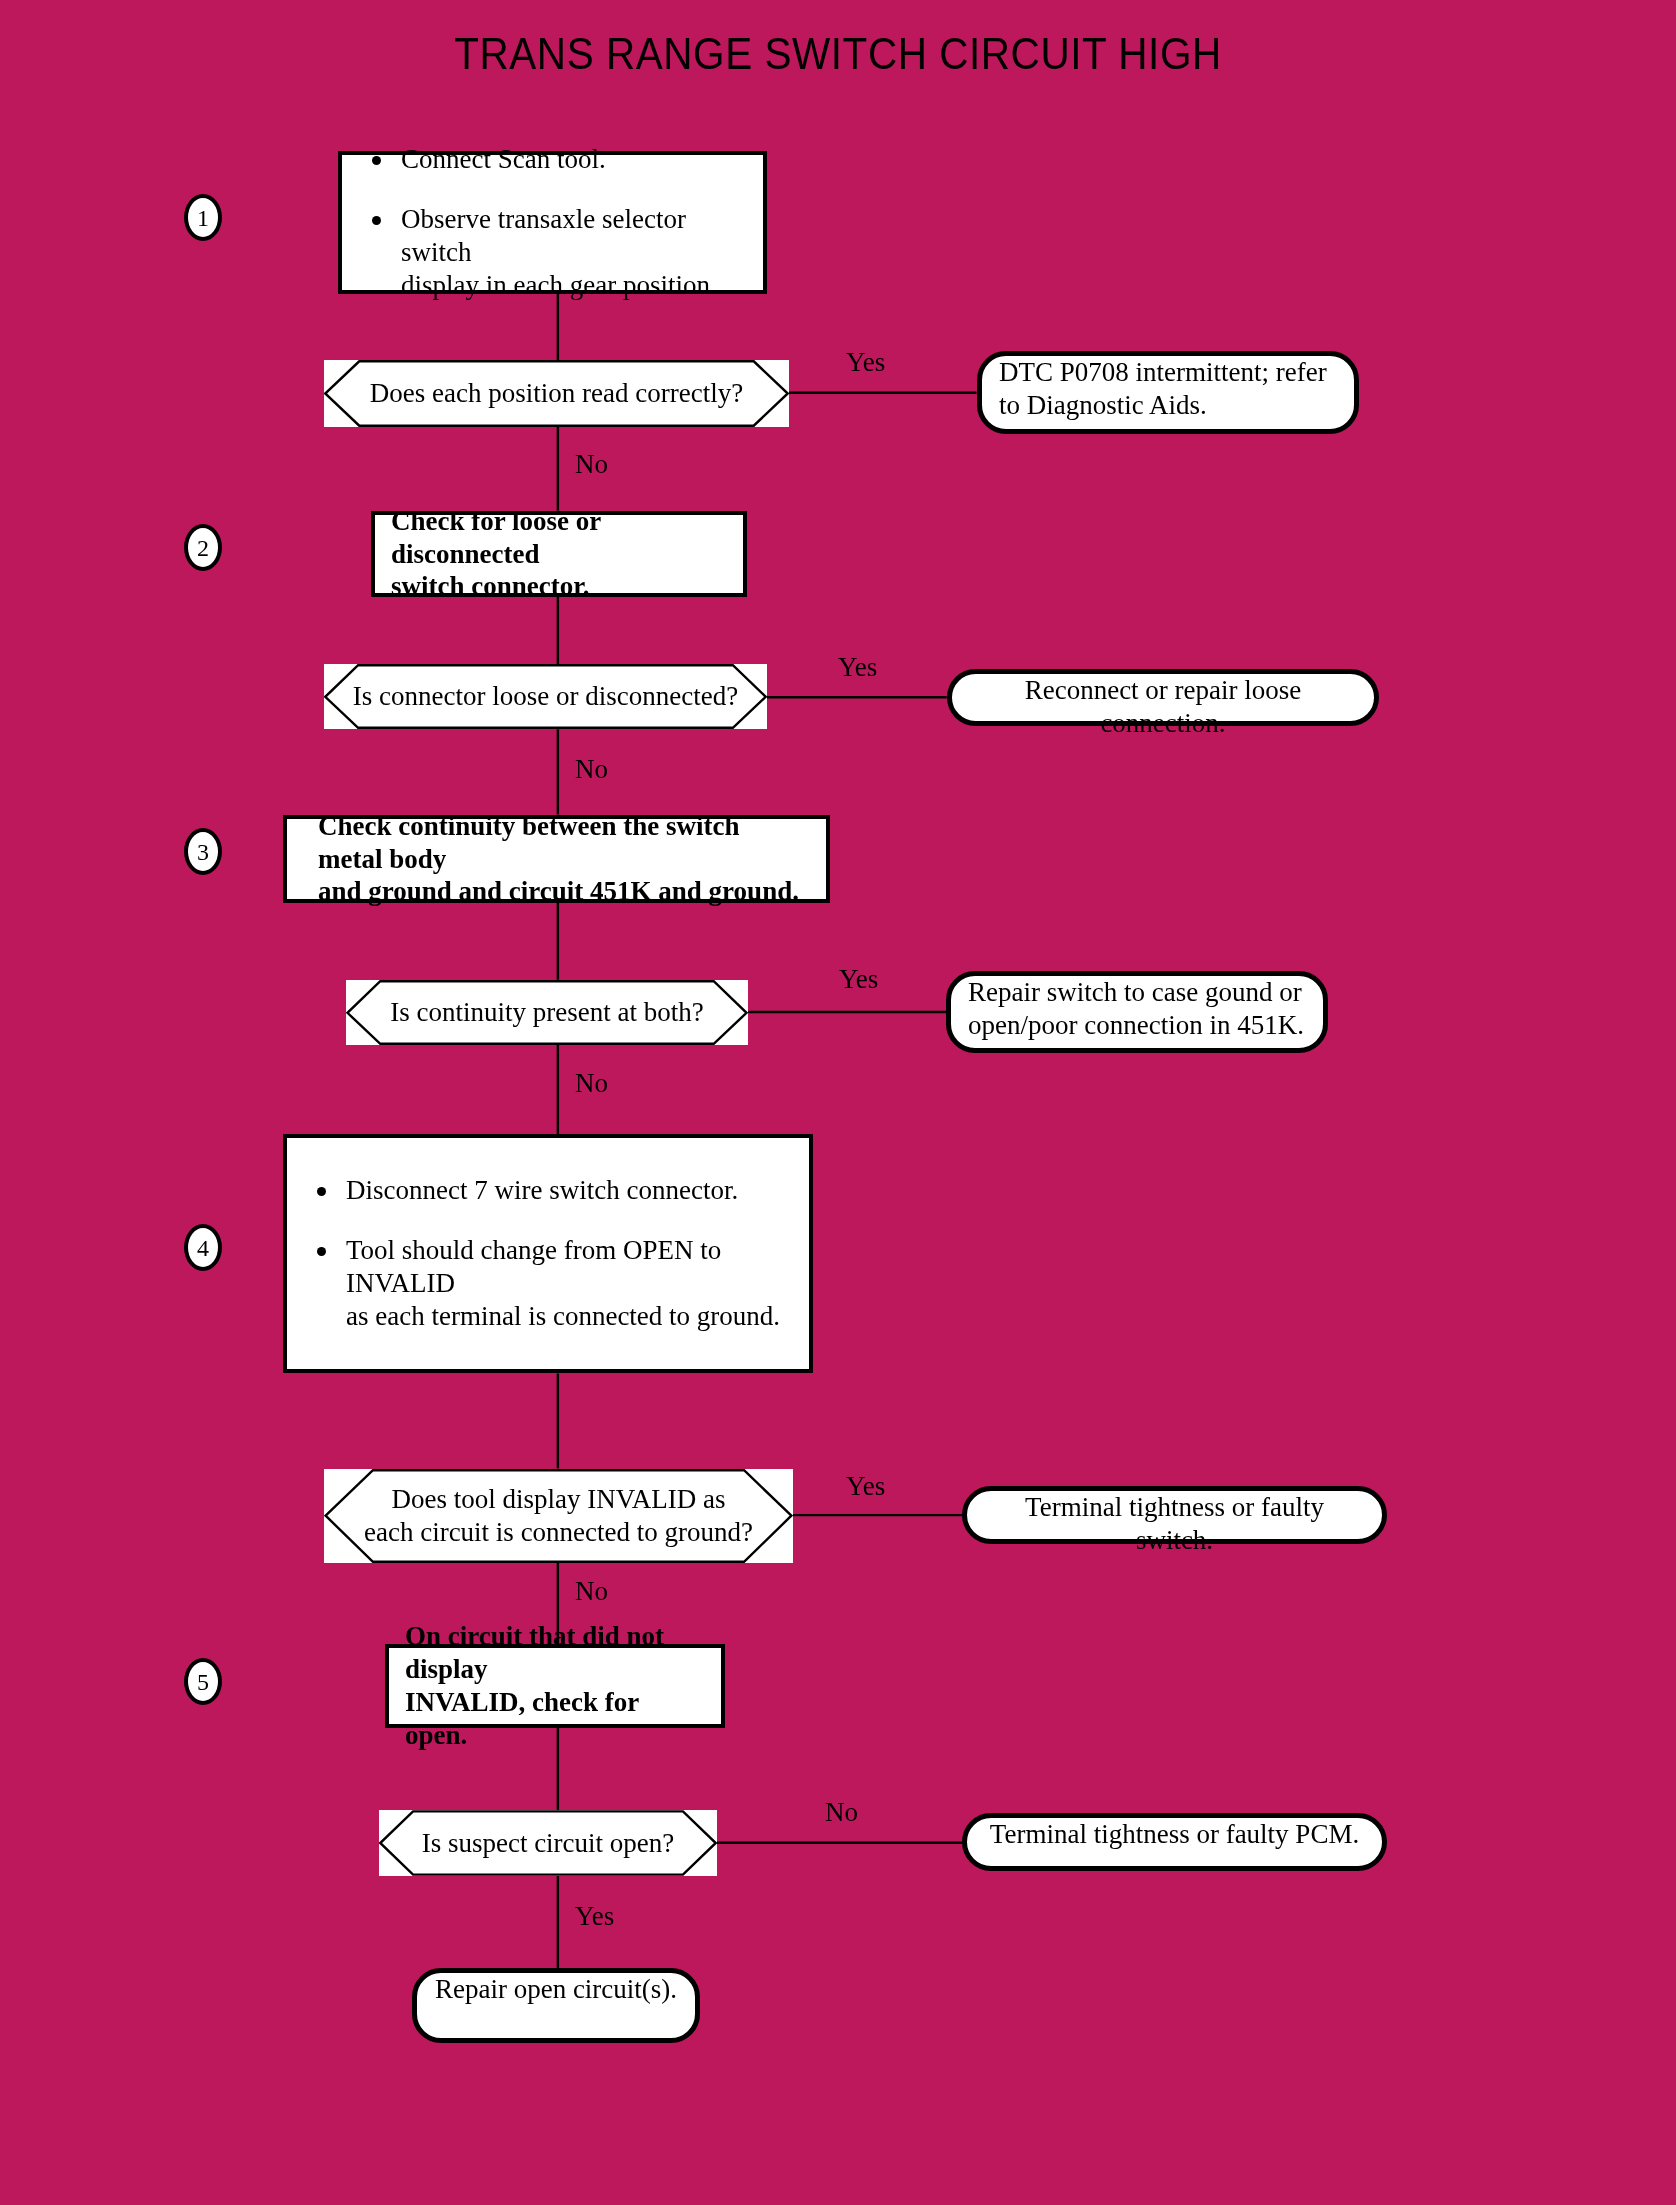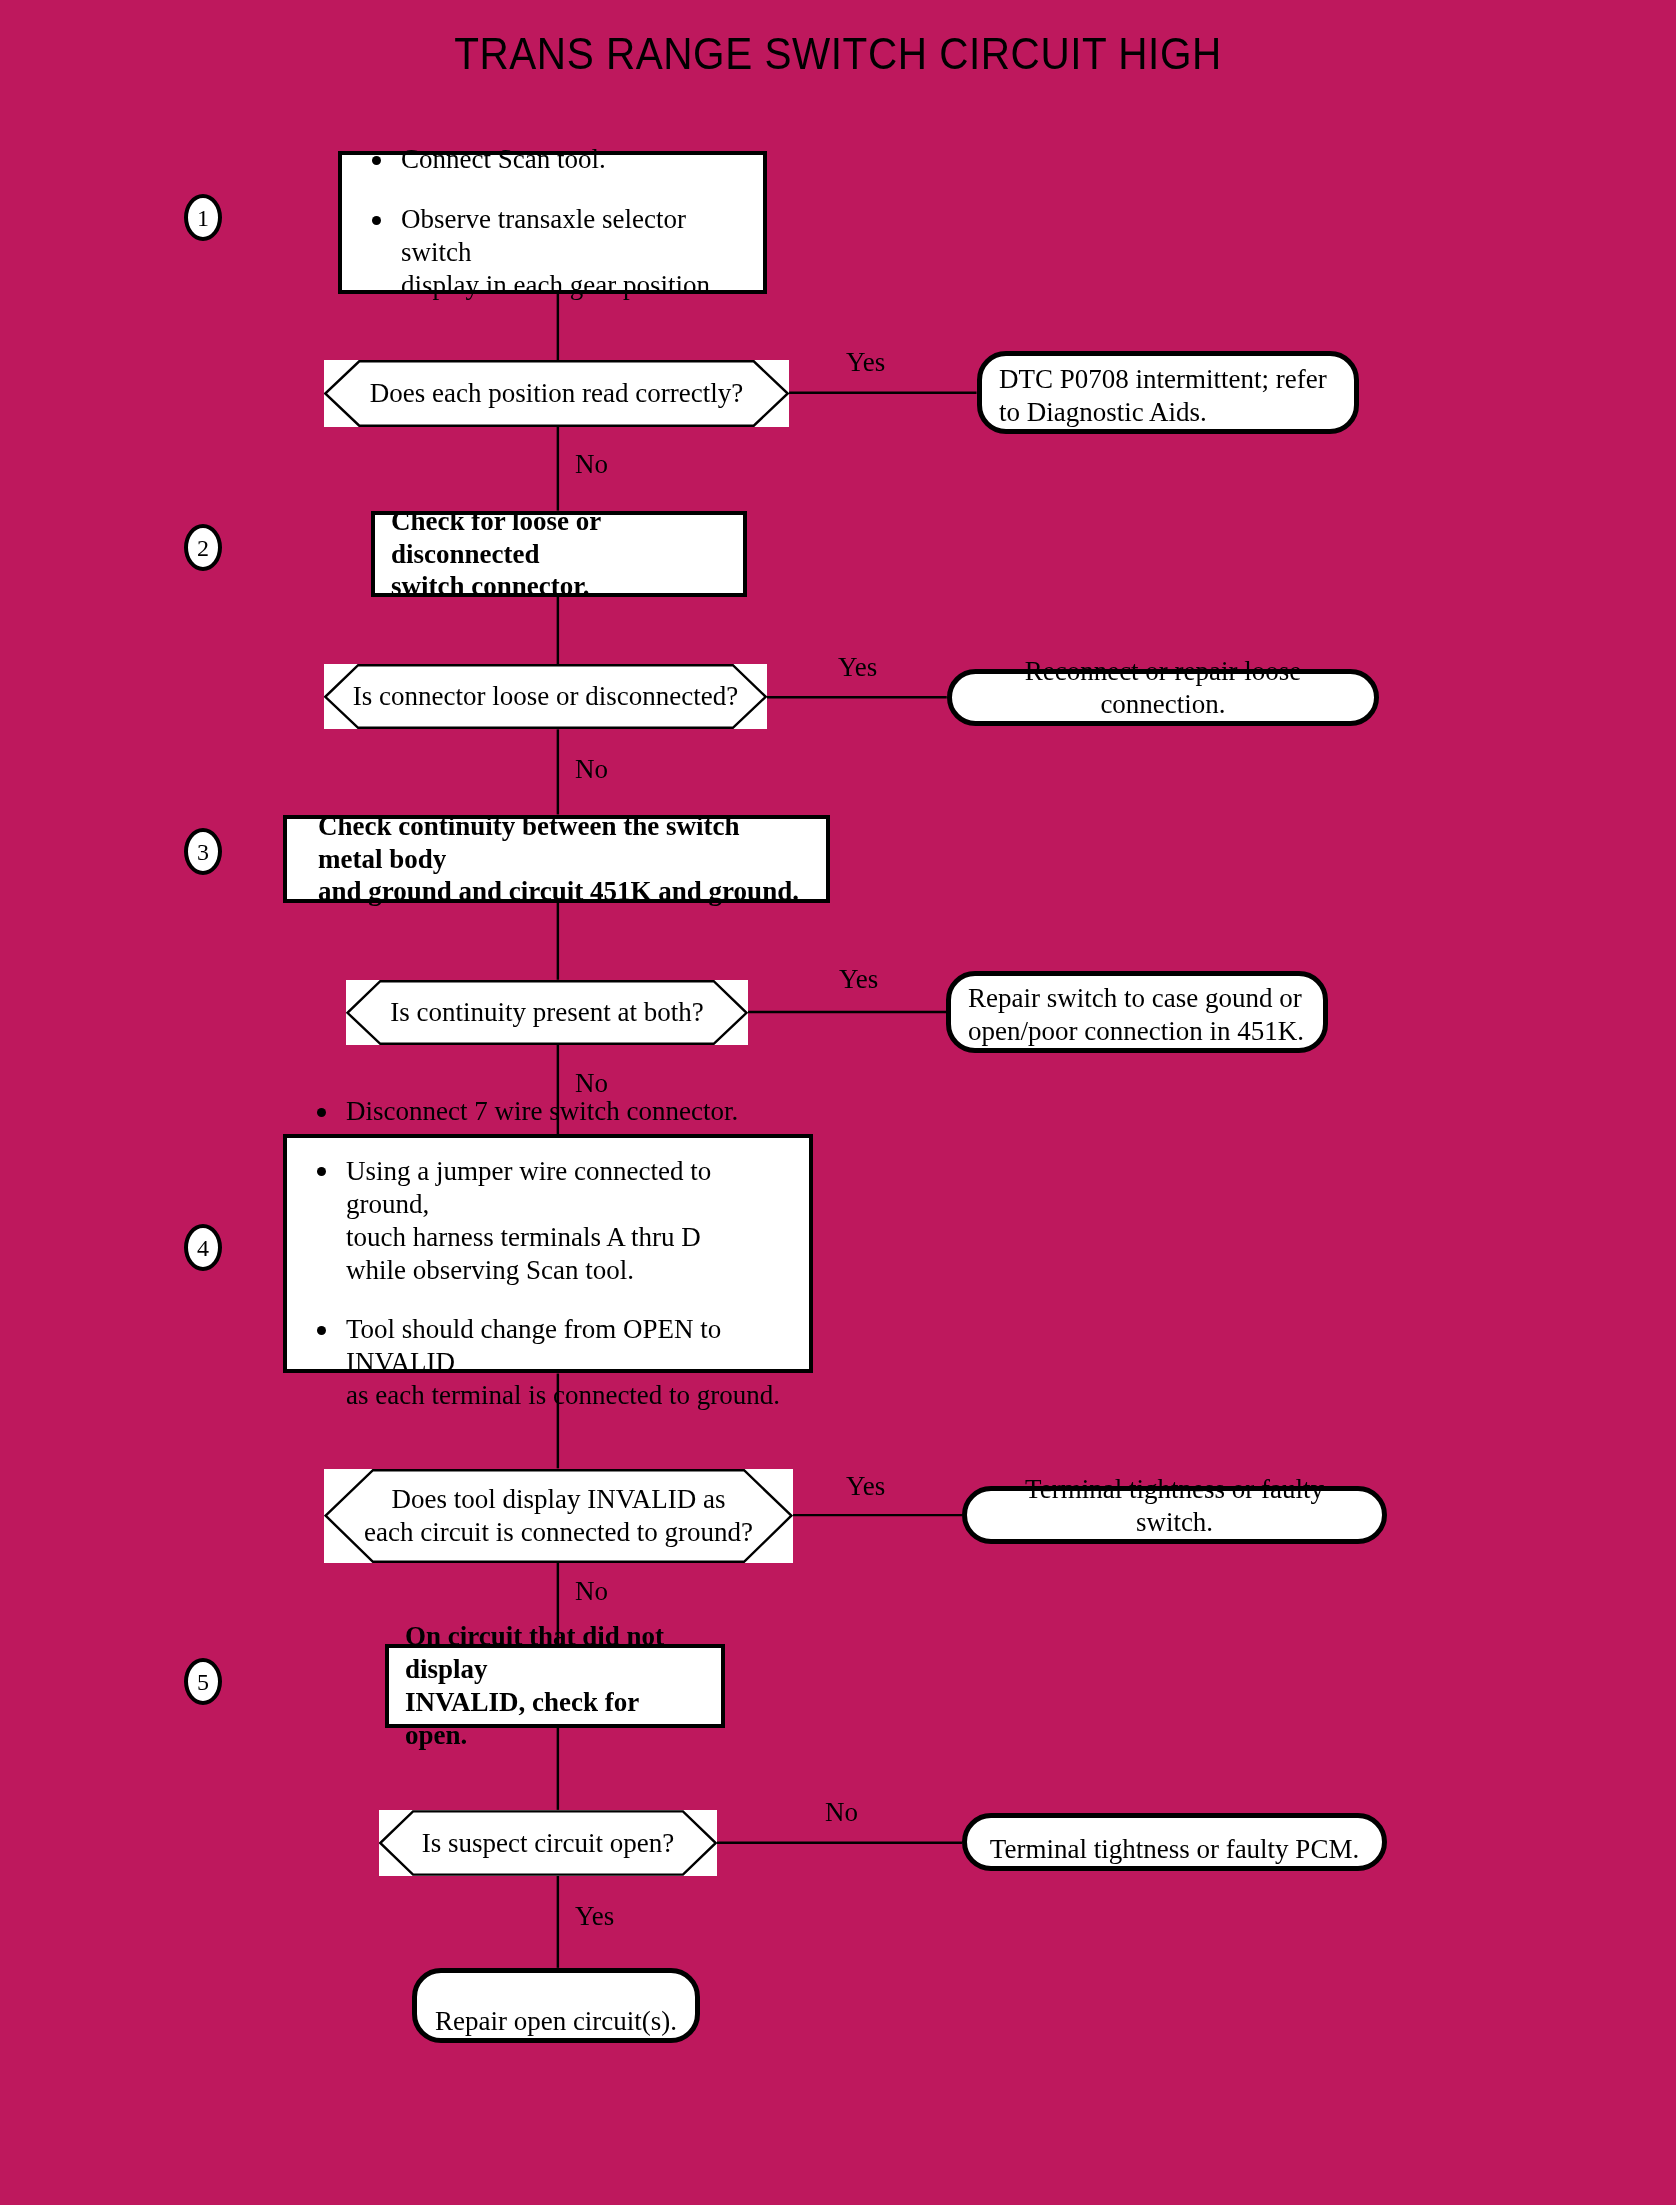--- a/index.html
+++ b/index.html
@@ -122,7 +122,7 @@
     border-radius: 29px;
     background: #fff;
     display: flex;
-    align-items: flex-end;
+    align-items: flex-start;
   }
   .terminal .ttext {
     font-size: 27px;

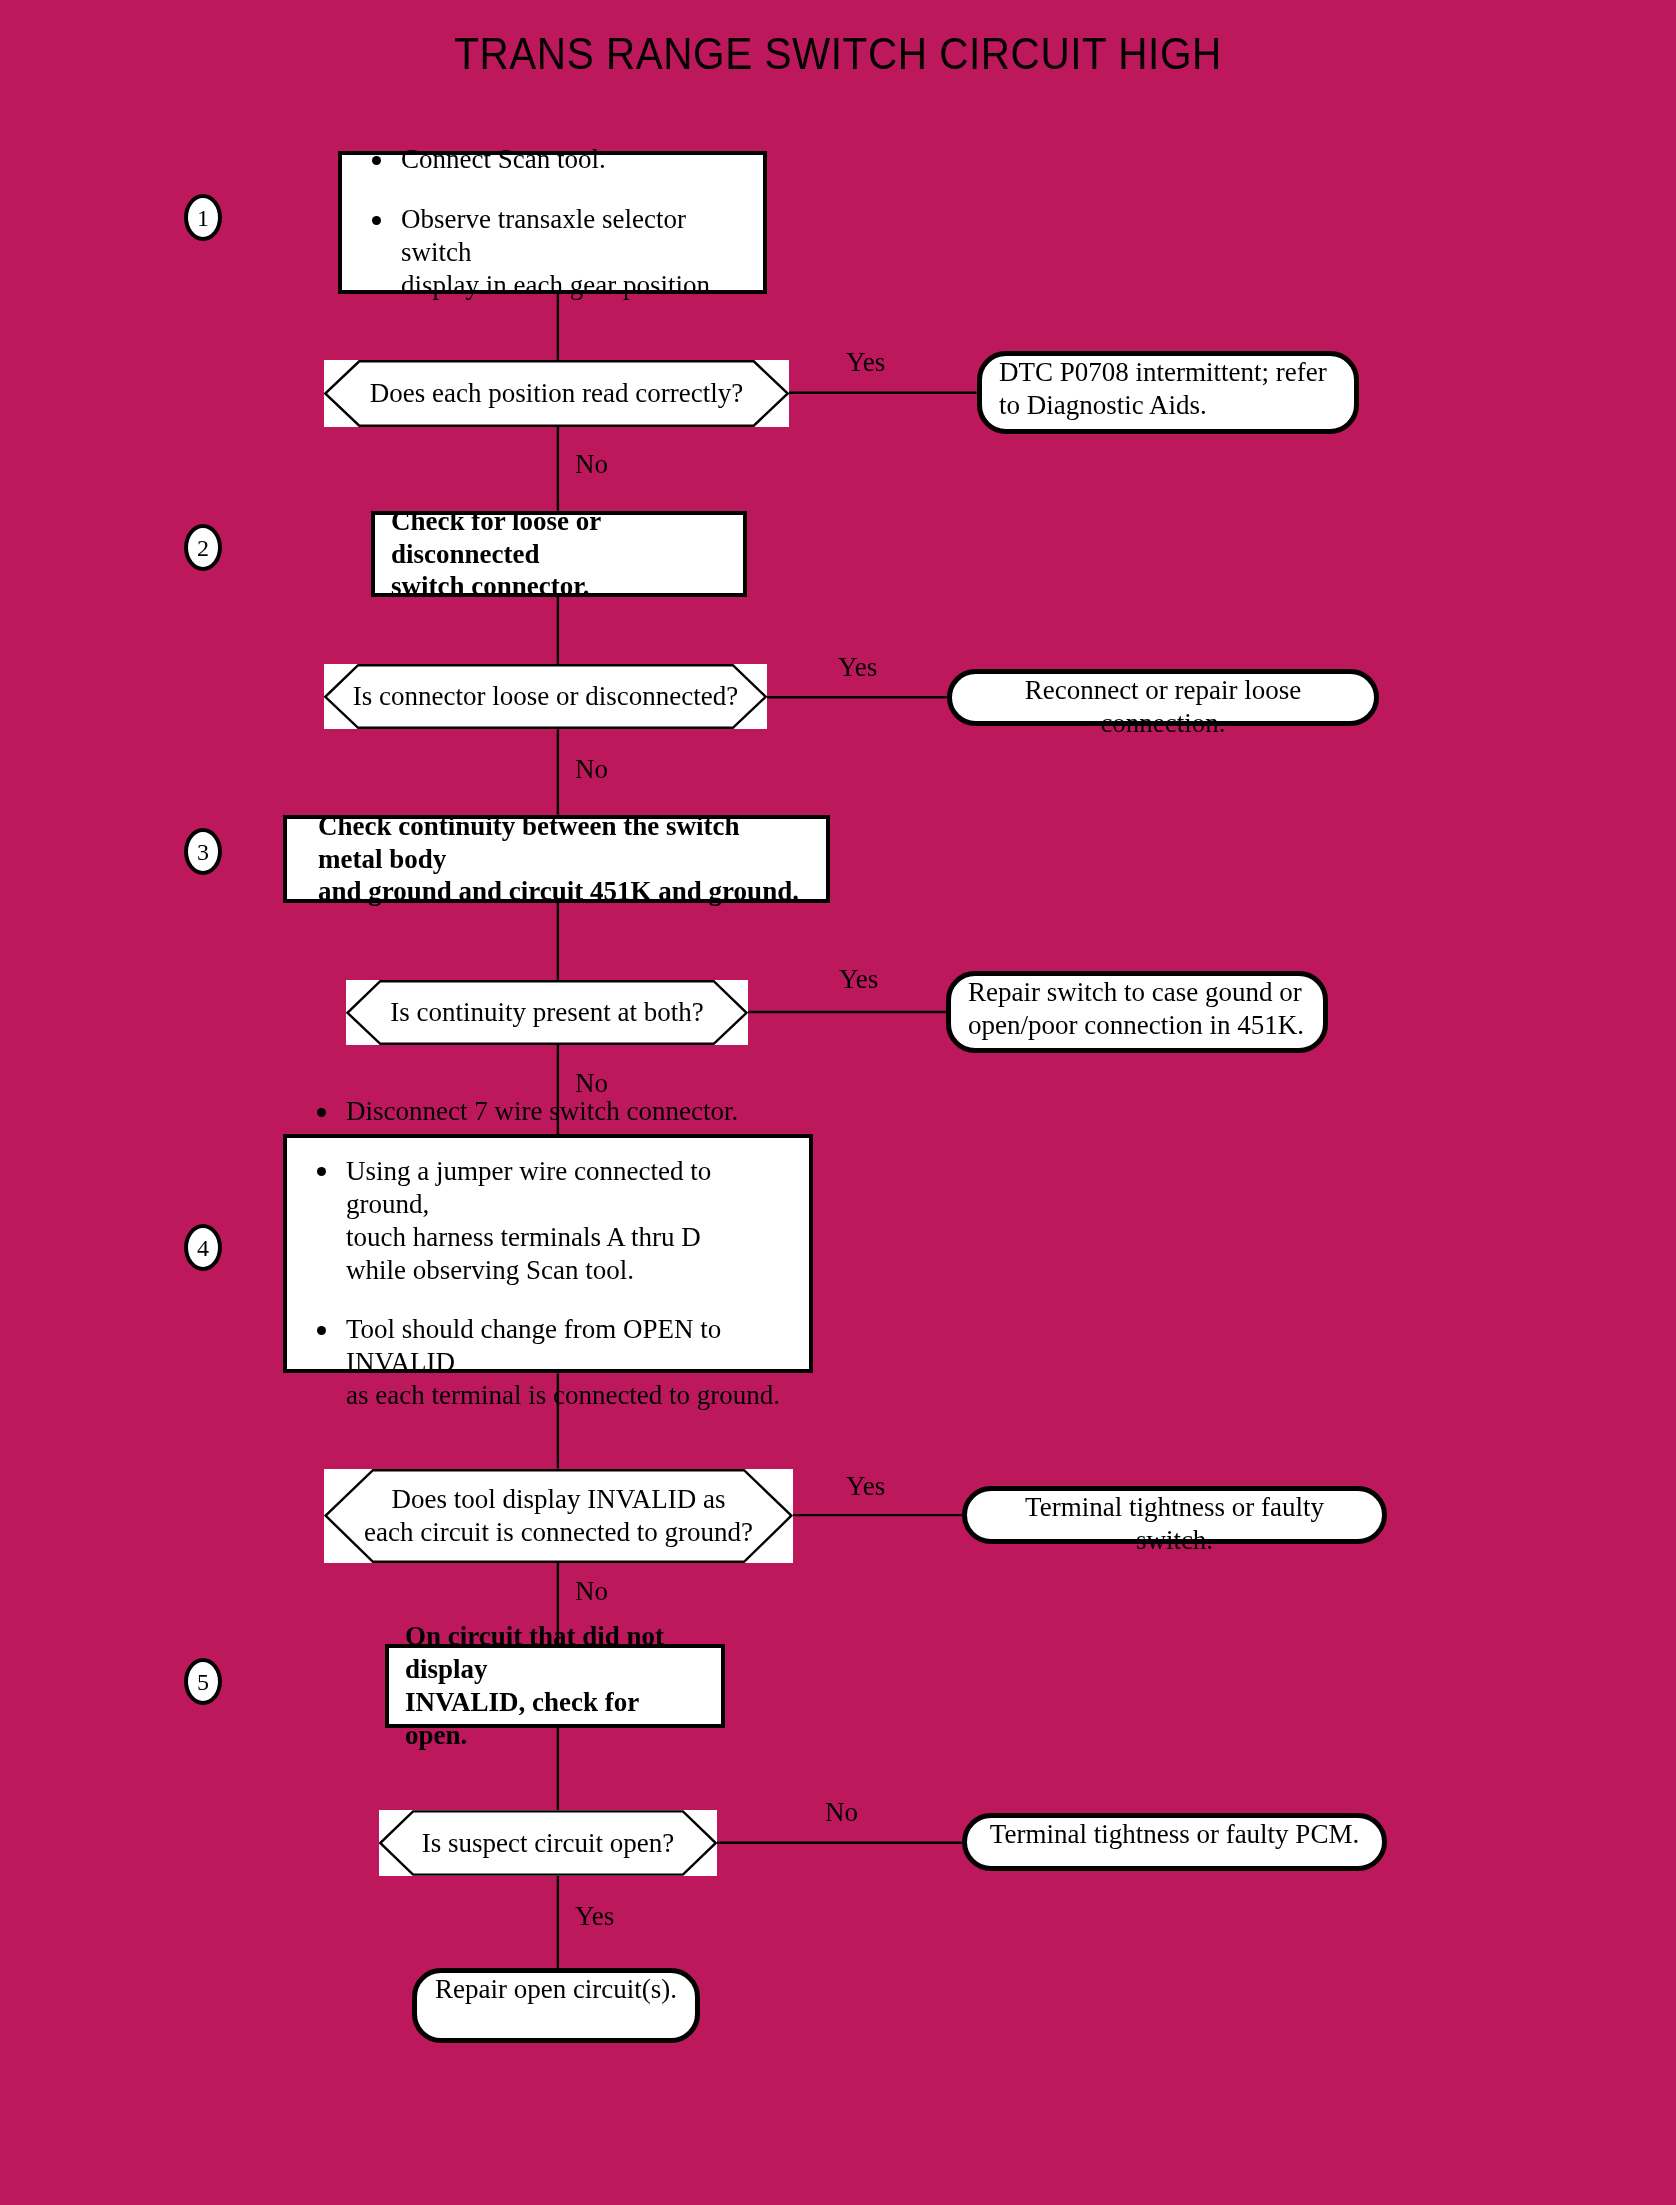--- a/index.html
+++ b/index.html
@@ -266,9 +266,6 @@
   <div class="proc-box" style="left:283px; top:1134px; width:530px; height:239px;">
     <ul class="bullet-list">
       <li>Disconnect 7 wire switch connector.</li>
-      <li>Using a jumper wire connected to ground,
-touch harness terminals A thru D
-while observing Scan tool.</li>
       <li>Tool should change from OPEN to INVALID
 as each terminal is connected to ground.</li>
     </ul>

